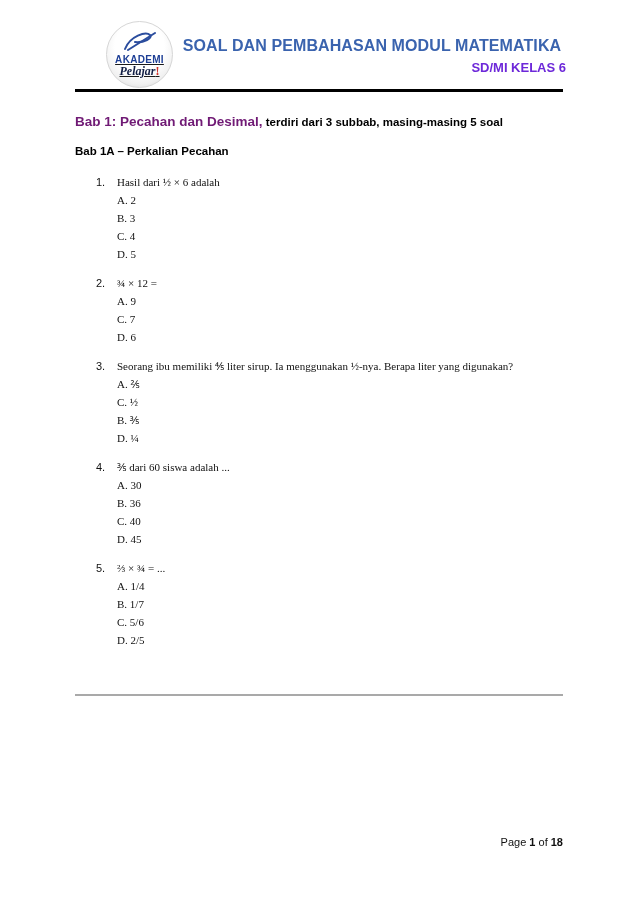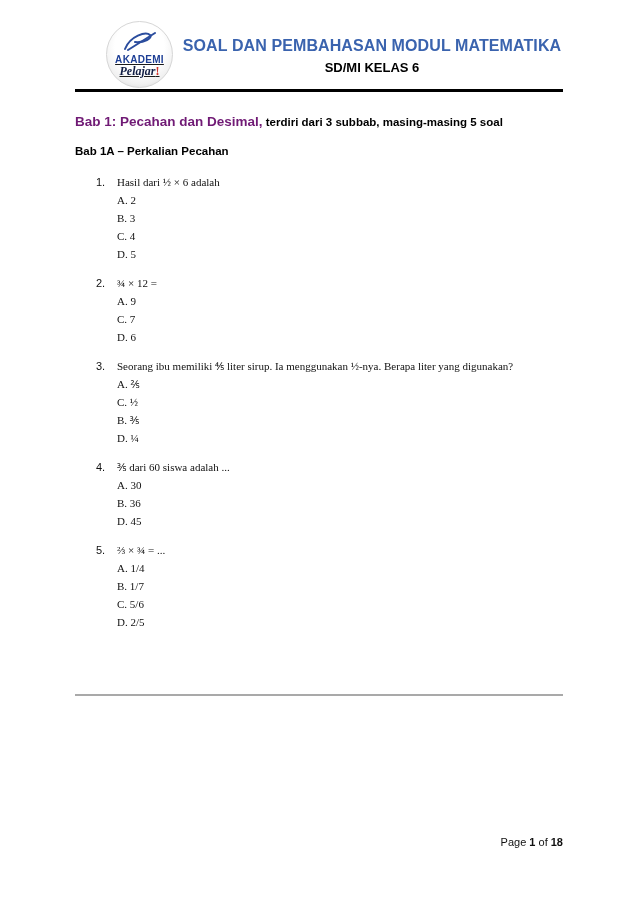--- a/index.html
+++ b/index.html
@@ -62,8 +62,8 @@
     position: absolute;
     left: 178px; top: 60px;
     width: 388px;
-    text-align: center;
-    color: #000000;
+    text-align: right;
+    color: #6d28d9;
     font-weight: bold;
     font-size: 13px;
   }

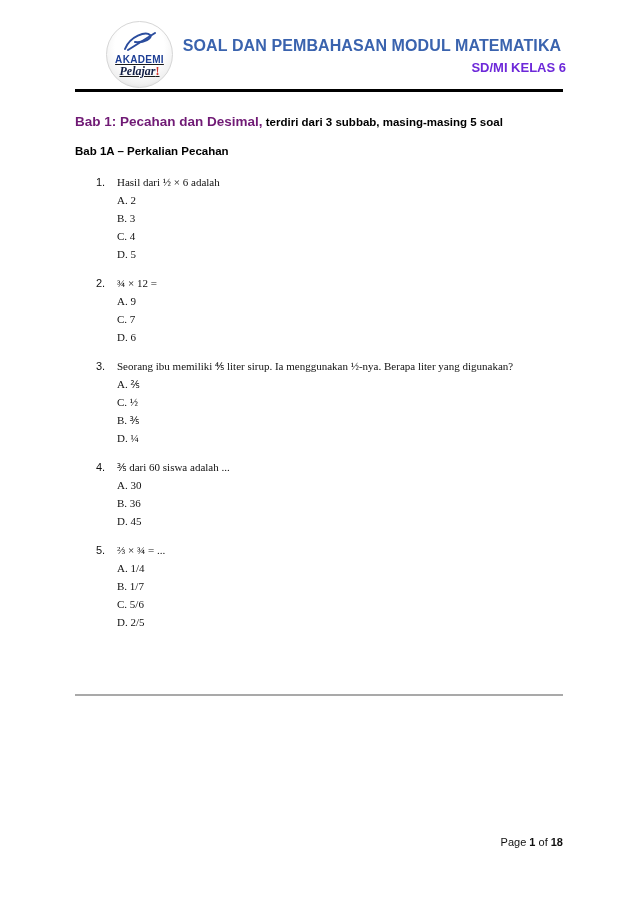--- a/index.html
+++ b/index.html
@@ -181,6 +181,7 @@
         <div class="q-text">⅗ dari 60 siswa adalah ...</div>
         <div class="q-opt">A. 30</div>
         <div class="q-opt">B. 36</div>
+        <div class="q-opt">C. 40</div>
         <div class="q-opt">D. 45</div>
       </div>
     </div>

